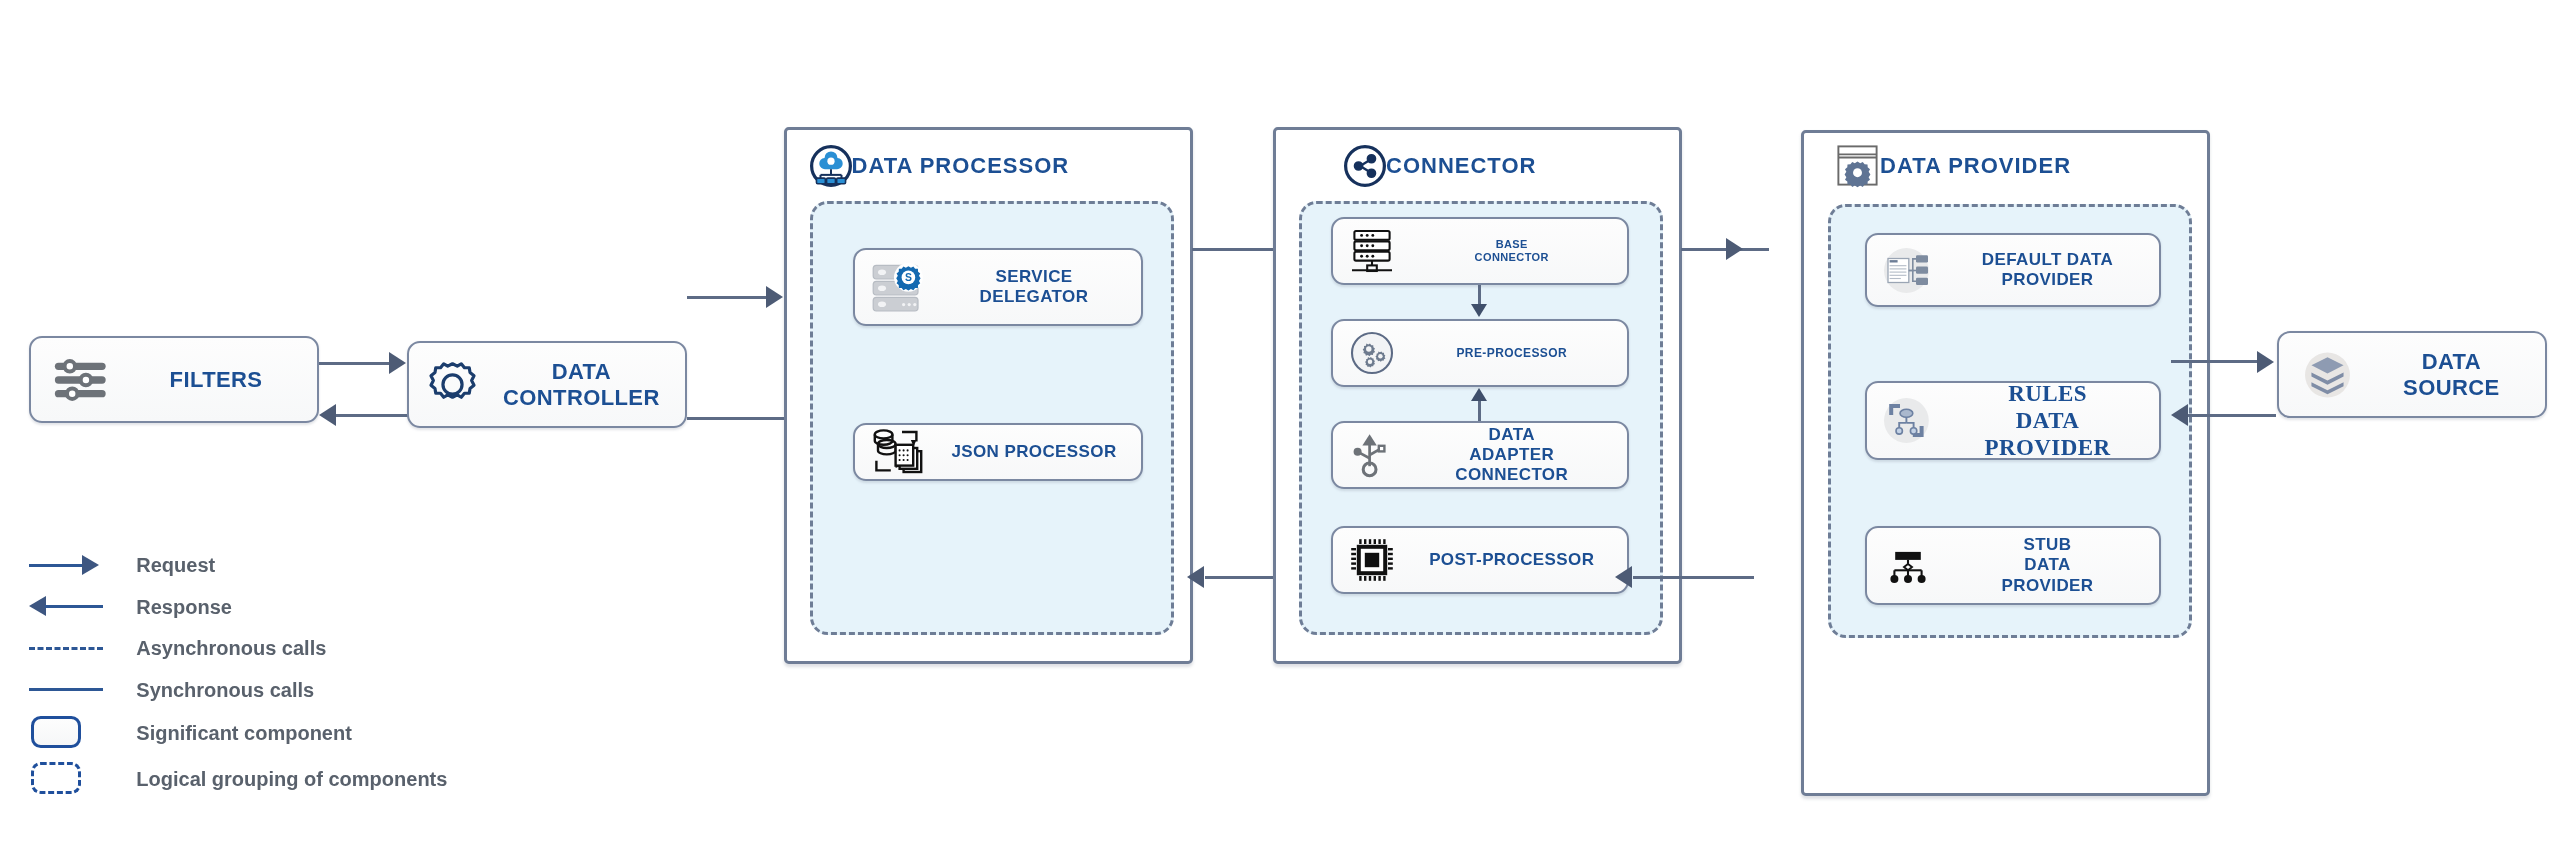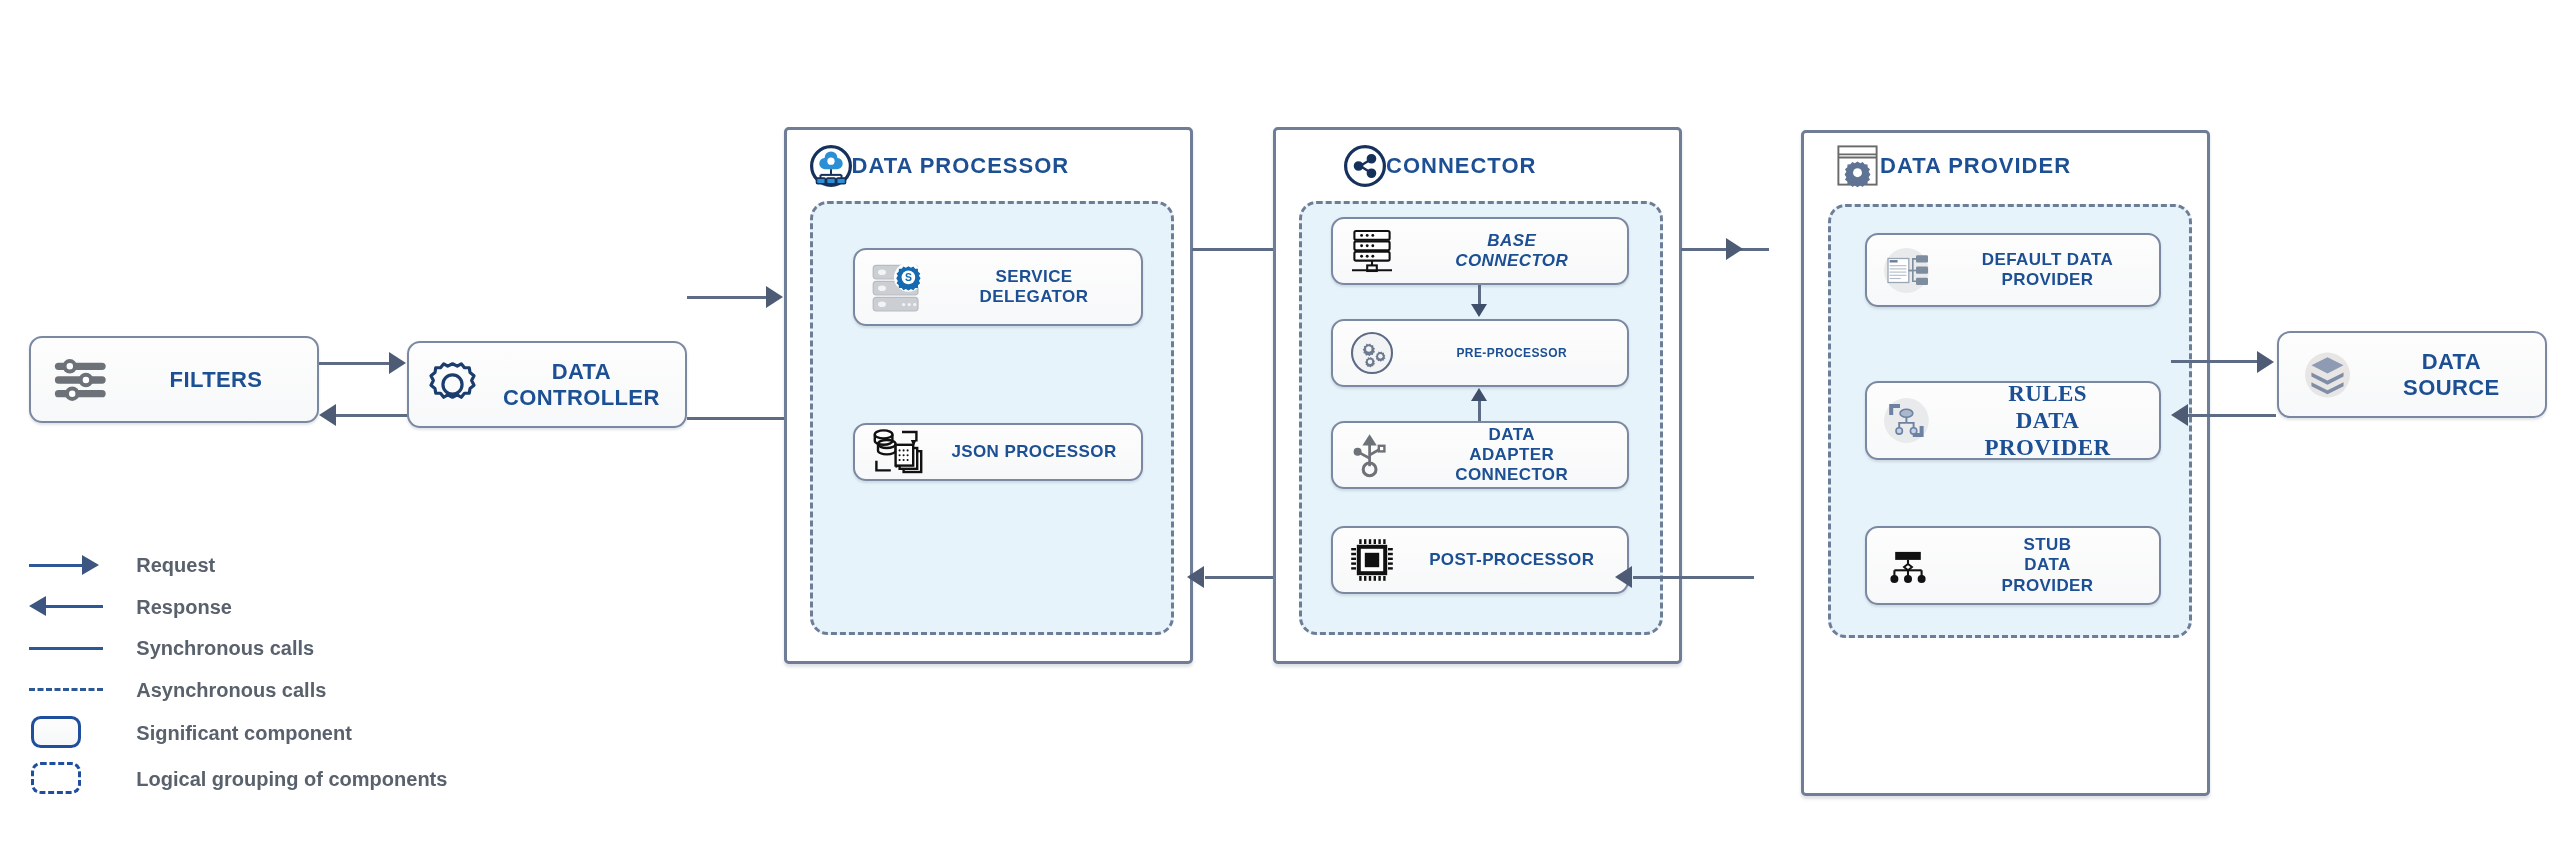--- a/index.html
+++ b/index.html
@@ -288,7 +288,7 @@
             </g>
           </svg>
         </span>
-        <span class="comp-label" style="font-size:17px; flex:1;font-style:italic;">BASE
+        <span class="comp-label" style="font-size:11px; flex:1;">BASE
 CONNECTOR</span>
       </div>
 

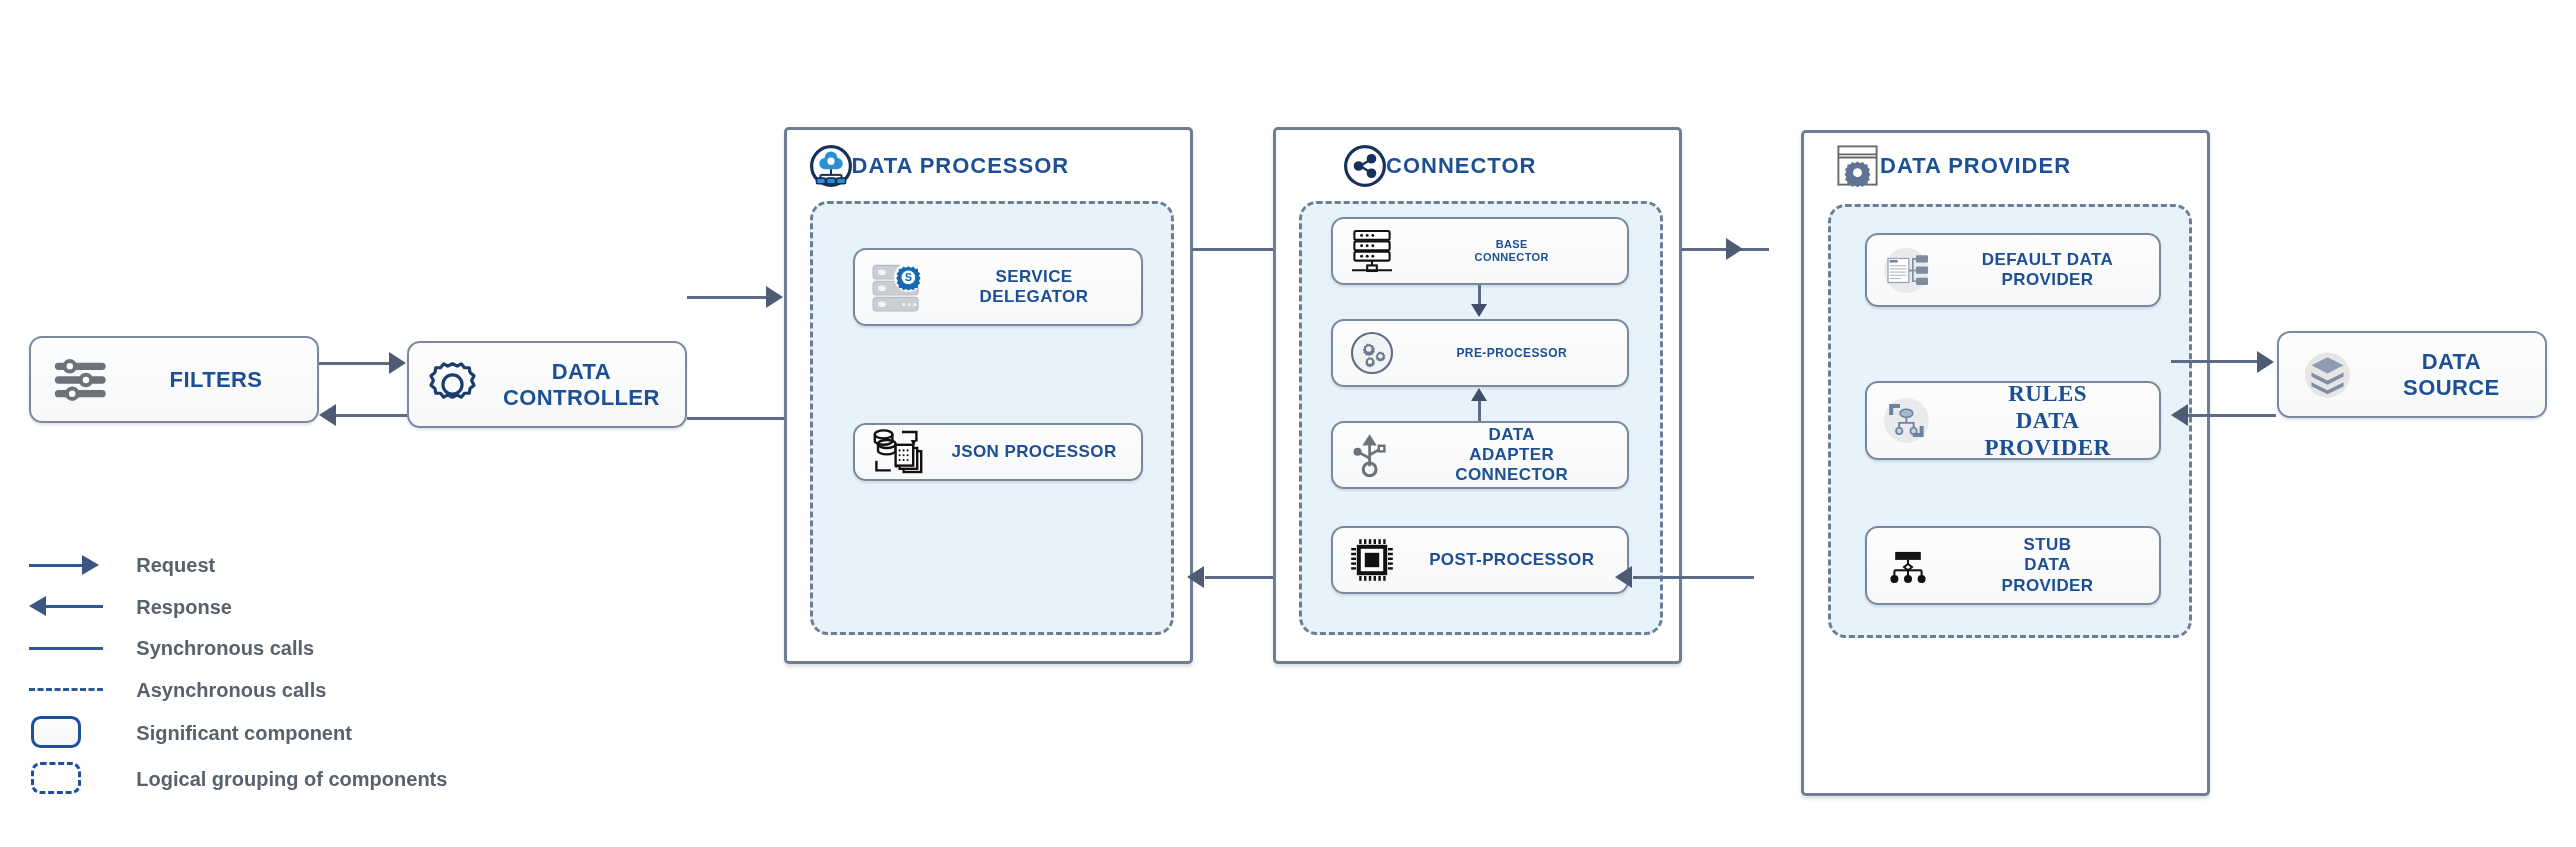--- a/index.html
+++ b/index.html
@@ -519,6 +519,13 @@
       <span class="legend-text">Response</span>
     </div>
 
+    <div class="legend-row">
+      <span class="legend-art">
+        <span class="lg-dash" style="left:0;"></span>
+      </span>
+      <span class="legend-text">Asynchronous calls</span>
+    </div>
+
     <div class="legend-row" style="margin-top:6.4px;">
       <span class="legend-art">
         <span class="lg-line" style="left:0; width:74px;"></span>
@@ -526,13 +533,6 @@
       <span class="legend-text">Synchronous calls</span>
     </div>
 
-    <div class="legend-row">
-      <span class="legend-art">
-        <span class="lg-dash" style="left:0;"></span>
-      </span>
-      <span class="legend-text">Asynchronous calls</span>
-    </div>
-
     <div class="legend-row" style="height:35px; margin-top:4.8px;">
       <span class="legend-art" style="height:35px;">
         <span class="lg-solidbox"></span>

